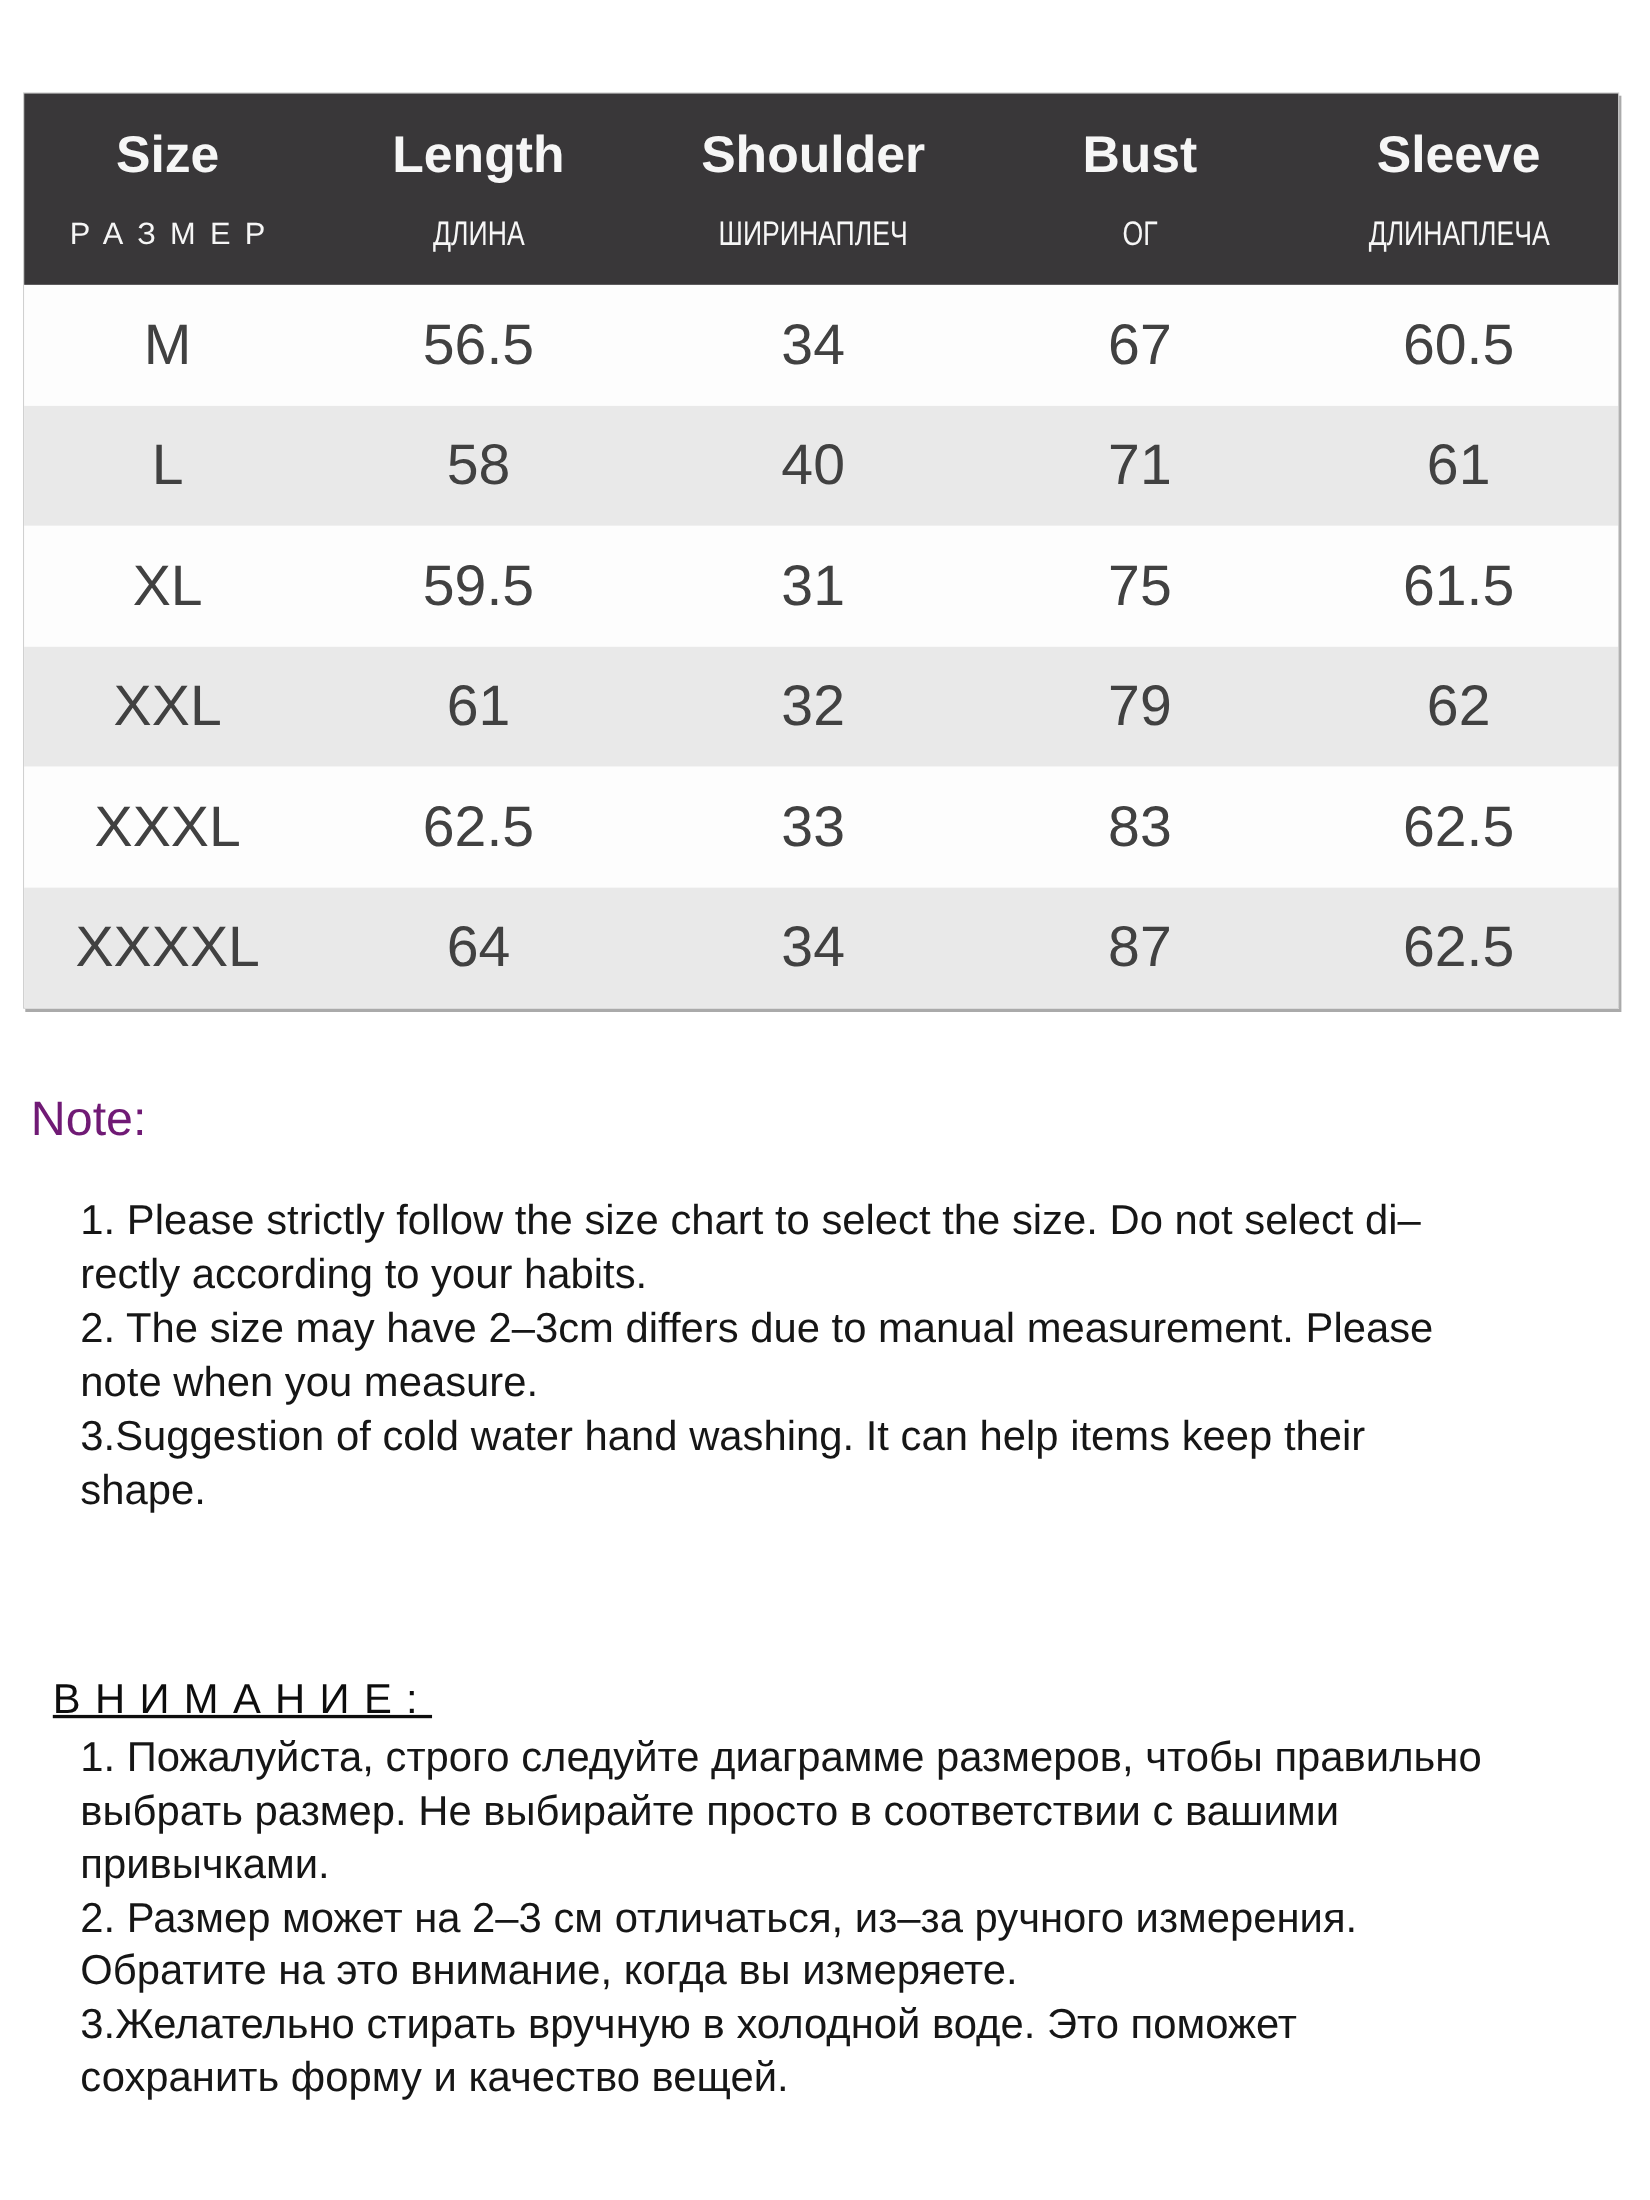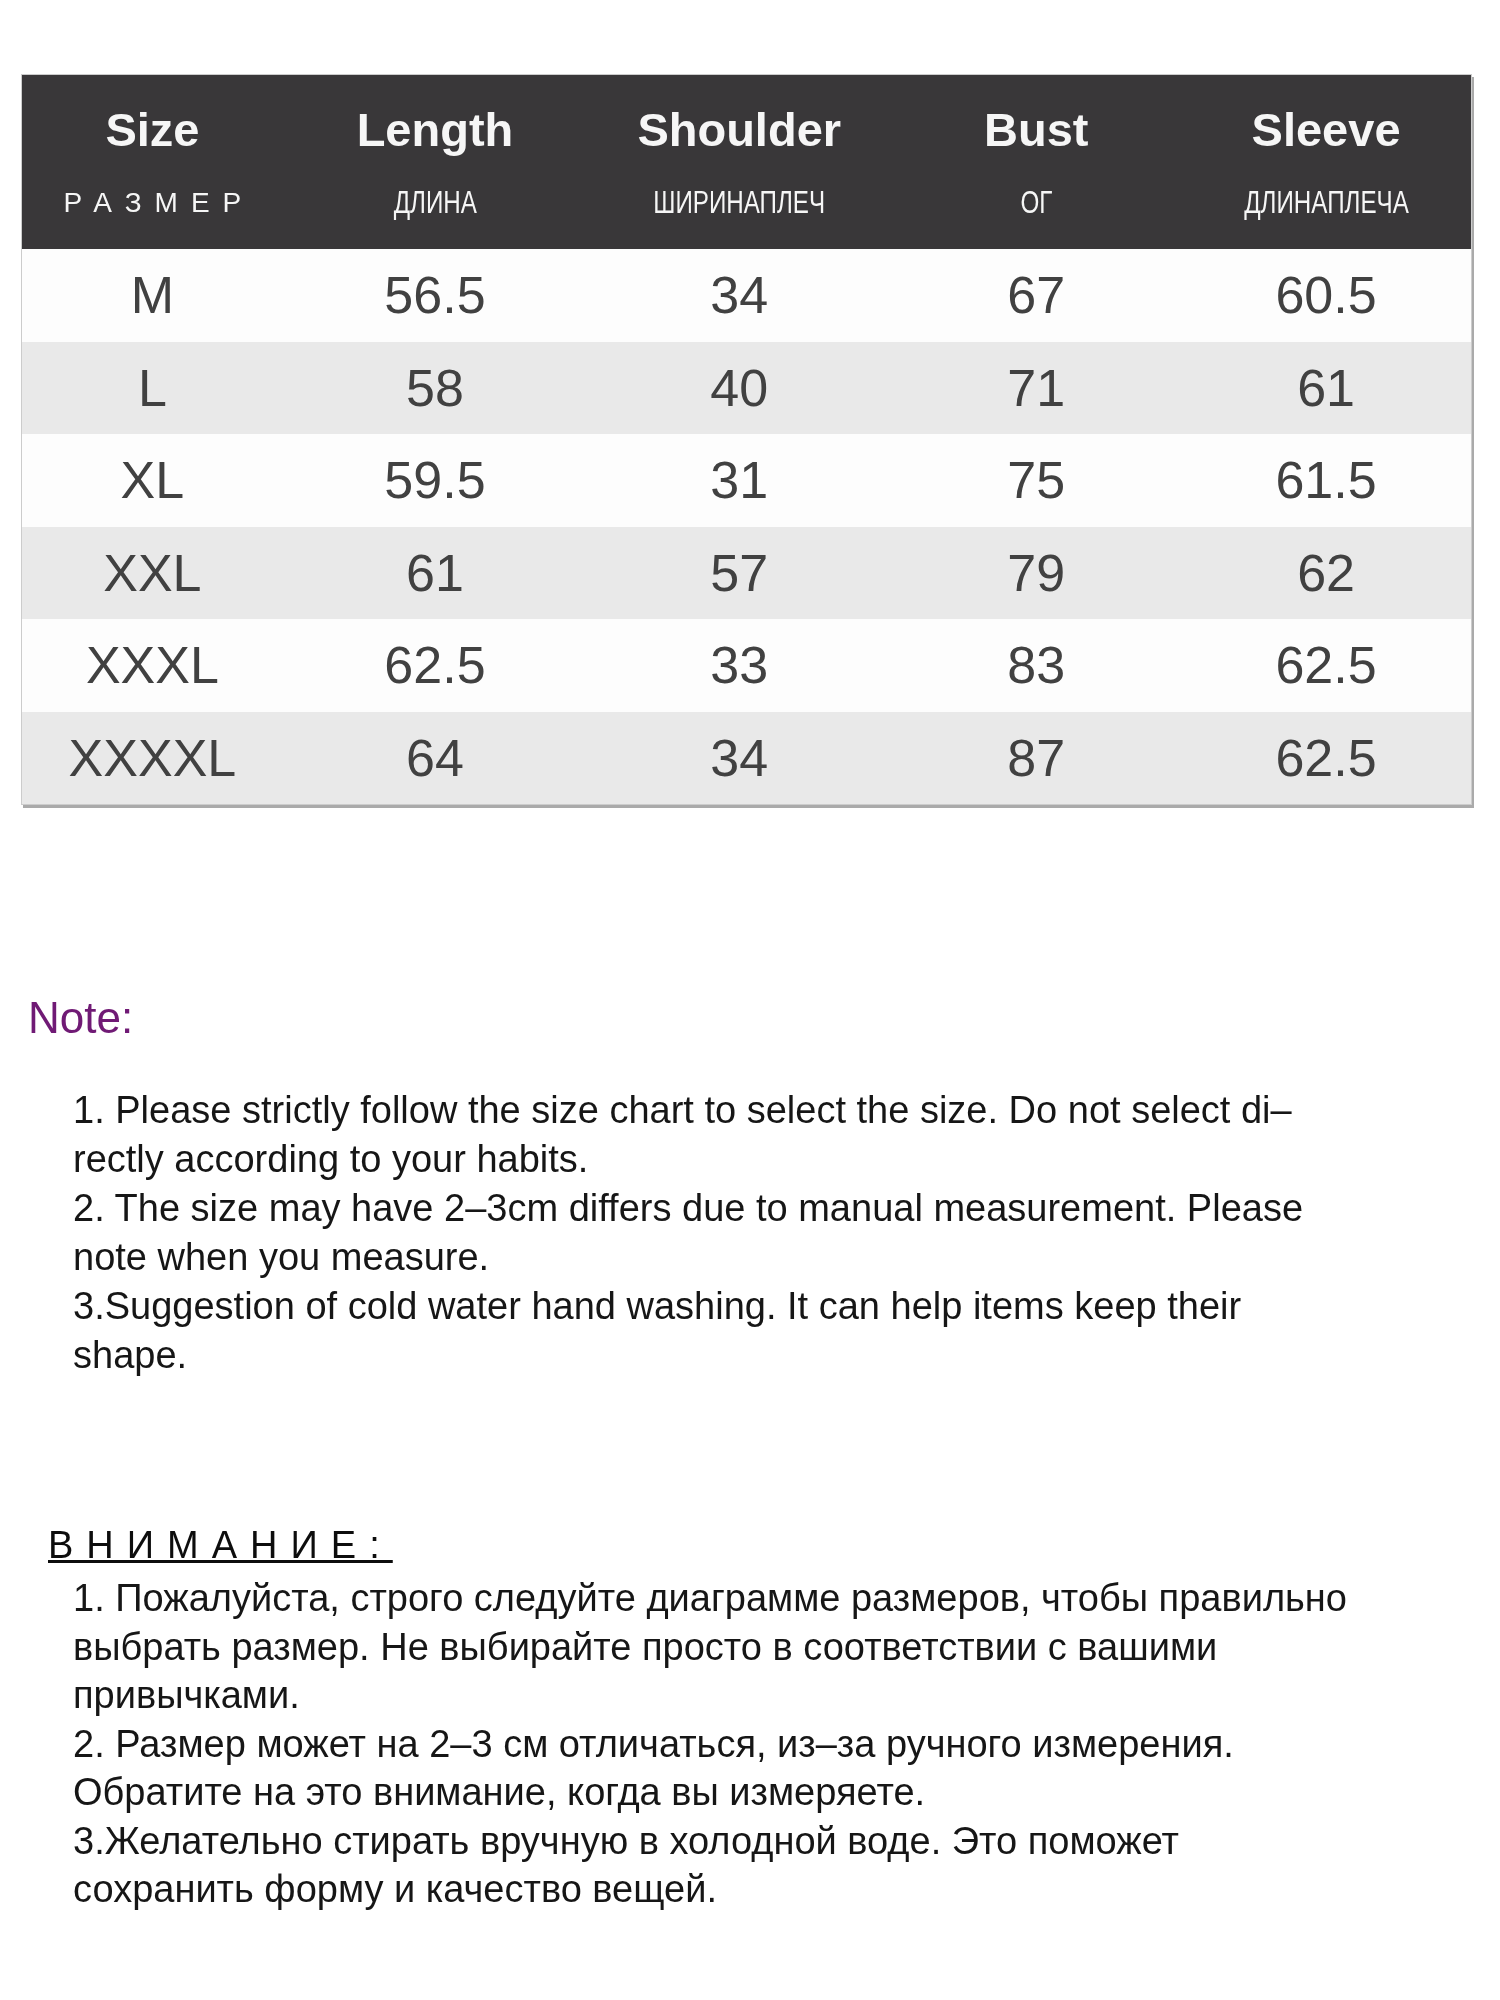--- a/index.html
+++ b/index.html
@@ -17,9 +17,9 @@
   .size-table {
     position: absolute;
     left: 21px;
-    top: 74px;
+    top: 84px;
     width: 1451px;
-    height: 731px;
+    height: 833px;
     border: 1px solid #cccccc;
     box-shadow: 2px 3px 0 #aaaaaa;
     display: flex;

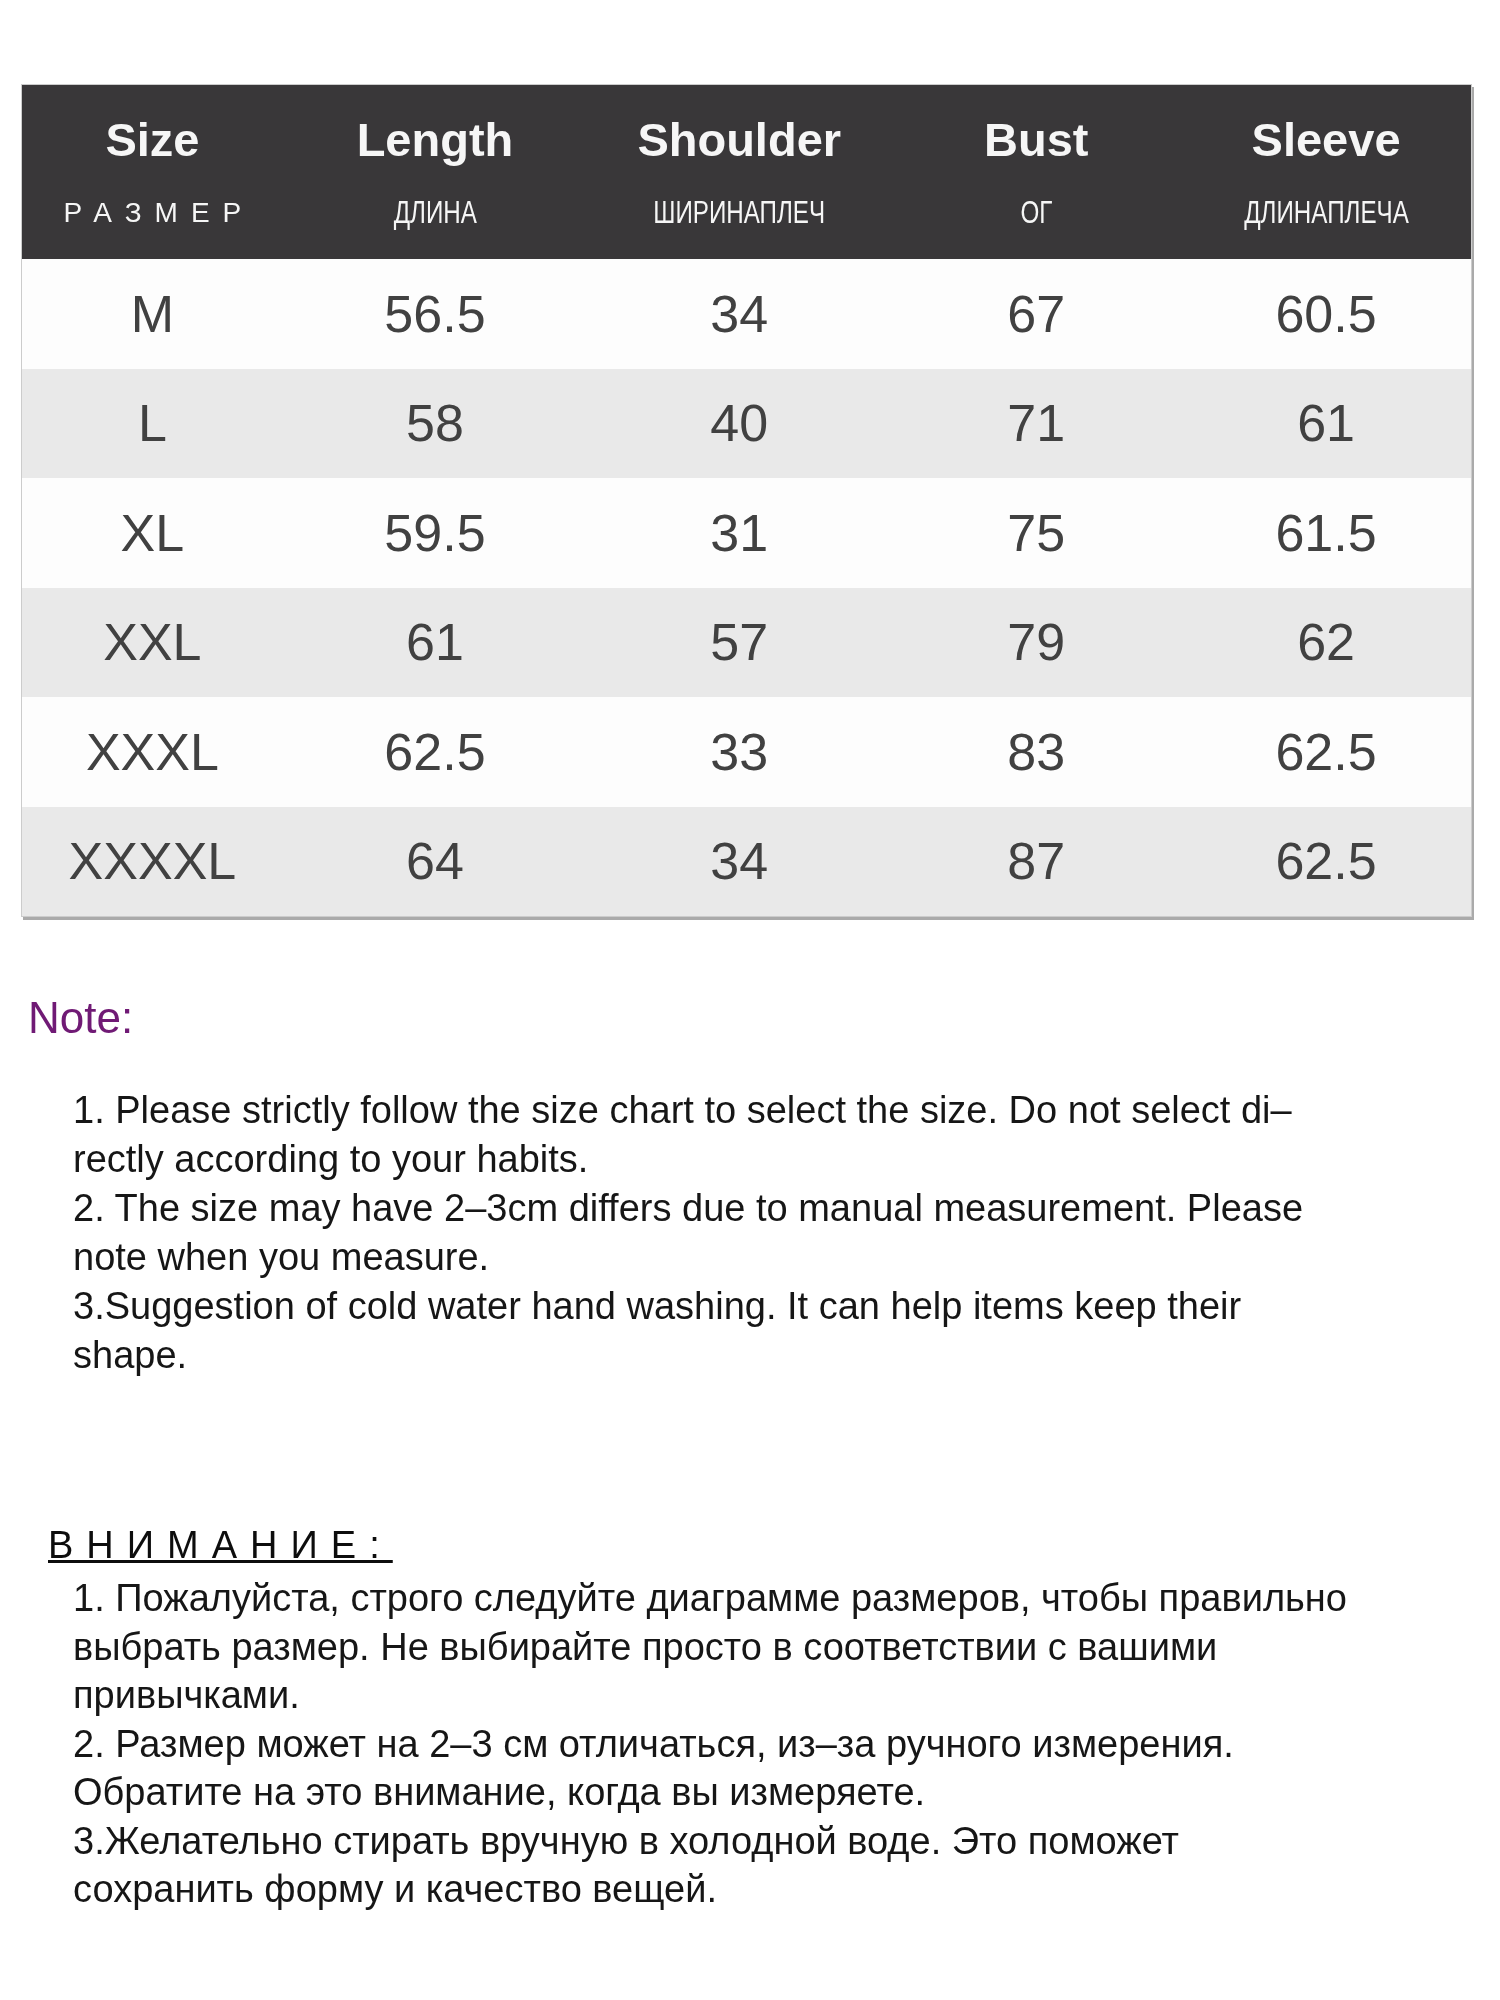--- a/index.html
+++ b/index.html
@@ -177,7 +177,7 @@
       <div class="table-row even">
         <div class="cell">XXL</div>
         <div class="cell">61</div>
-        <div class="cell">57</div>
+        <div class="cell">32</div>
         <div class="cell">79</div>
         <div class="cell">62</div>
       </div>

